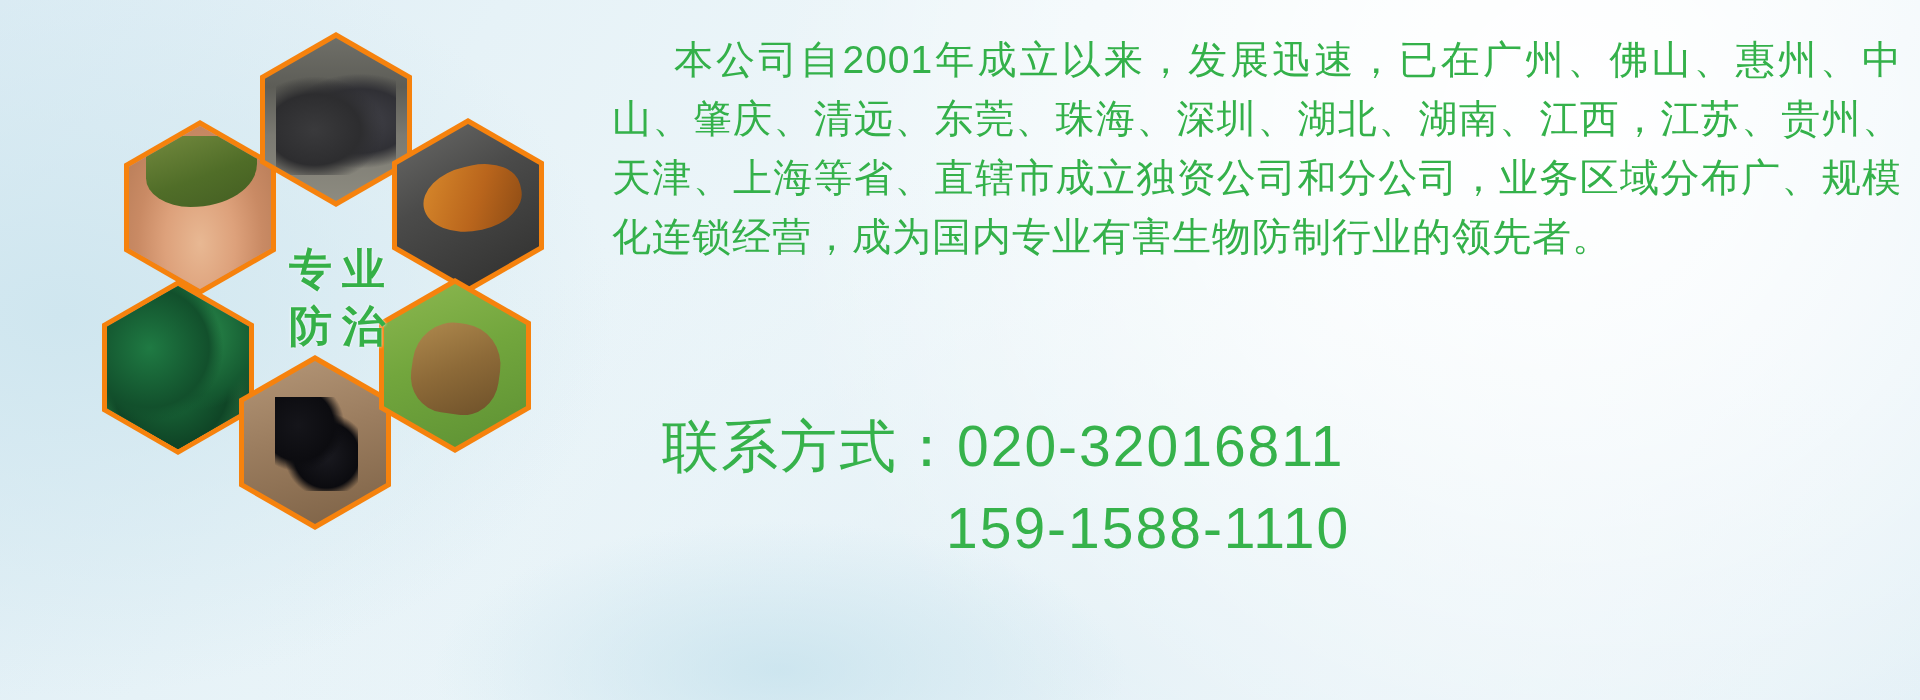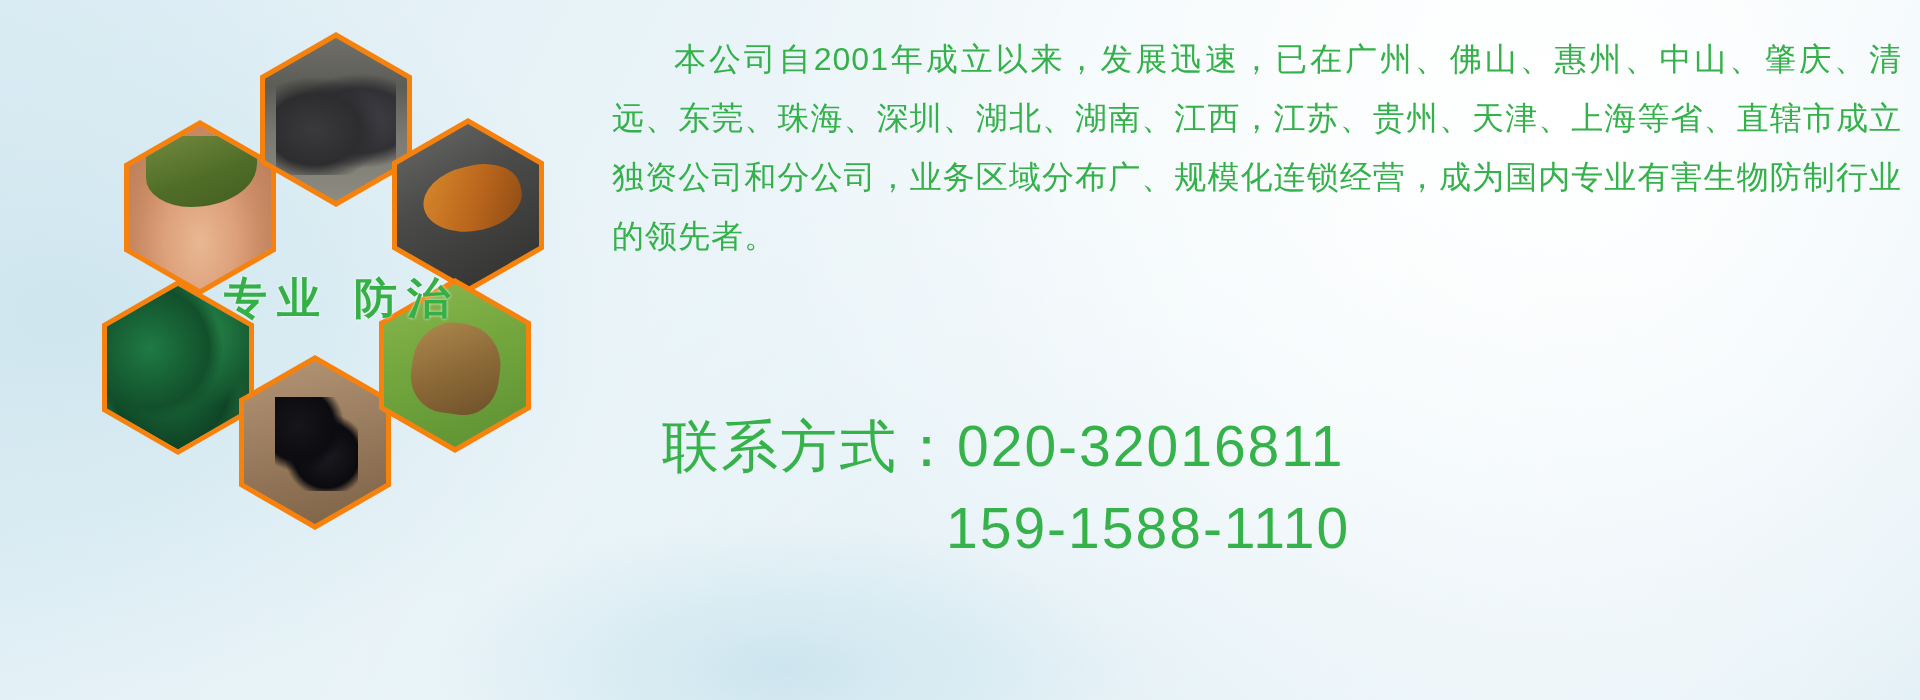--- a/index.html
+++ b/index.html
@@ -129,7 +129,7 @@
   }
   #intro-paragraph{
     color:#34b14a;
-    font-size:32px;
+    font-size:39px;
     line-height:59px;
     letter-spacing:1px;
     text-indent:62px;

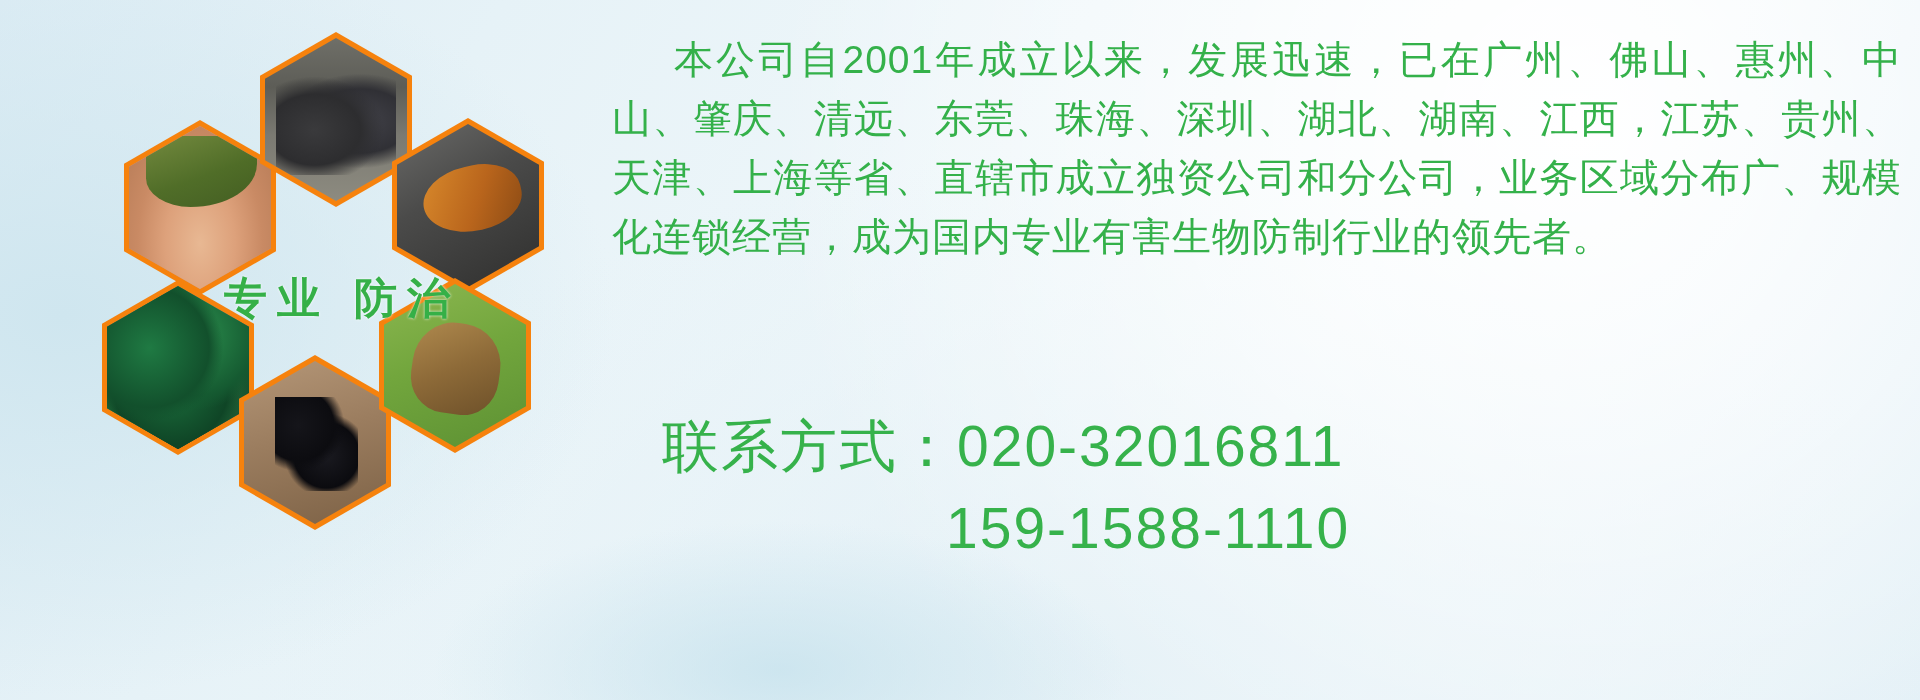--- a/index.html
+++ b/index.html
@@ -52,7 +52,7 @@
   
   #hex-label{
     position:absolute;left:160px;top:190px;width:170px;height:196px;
-    display:flex;align-items:center;justify-content:center;
+    display:flex;flex-direction:column;align-items:center;justify-content:center;
     gap:14px;
   }
   .hex-label-line{

